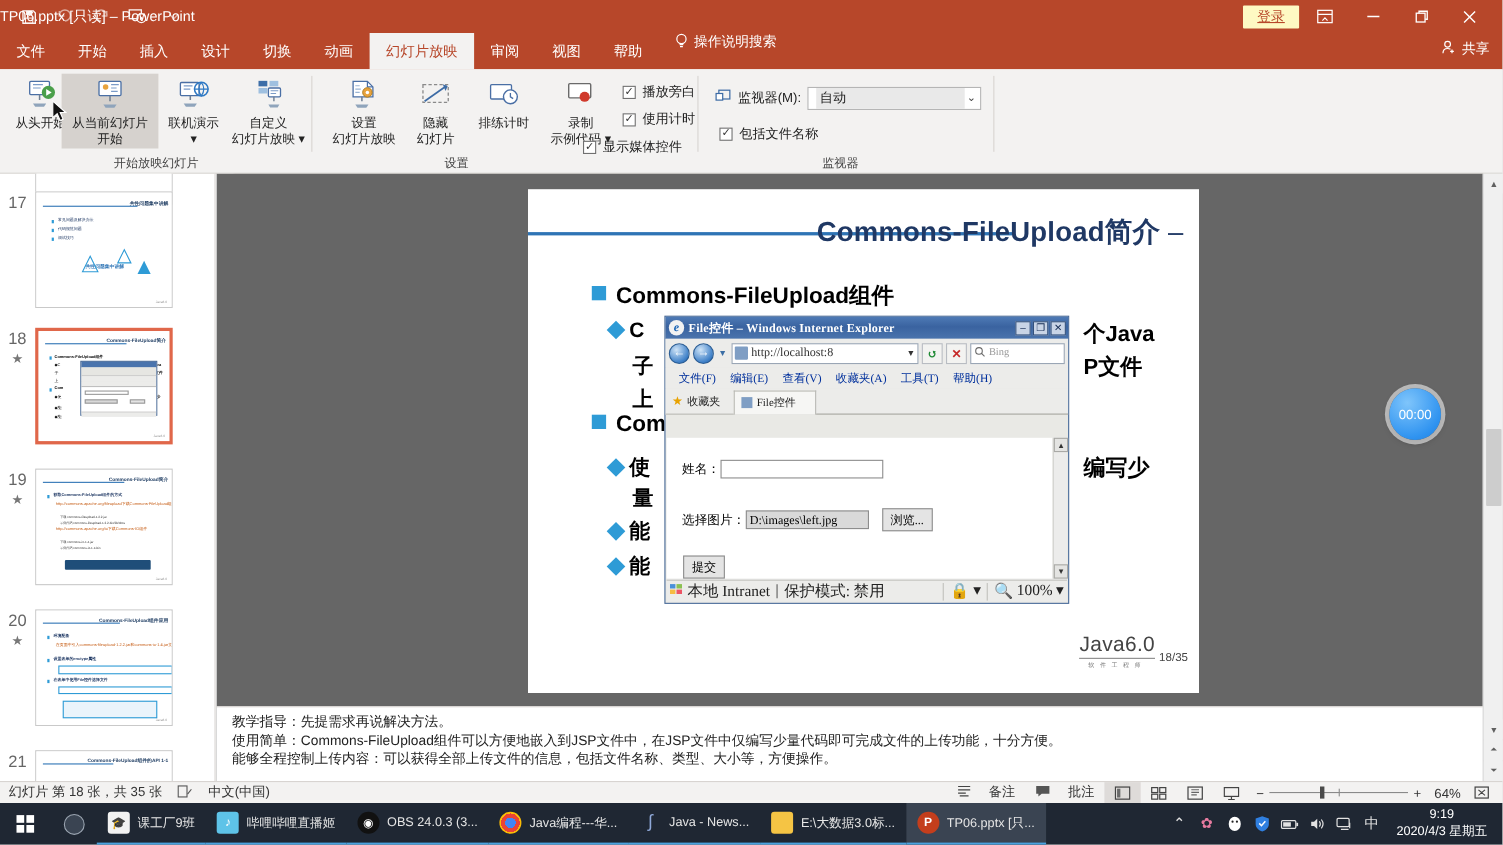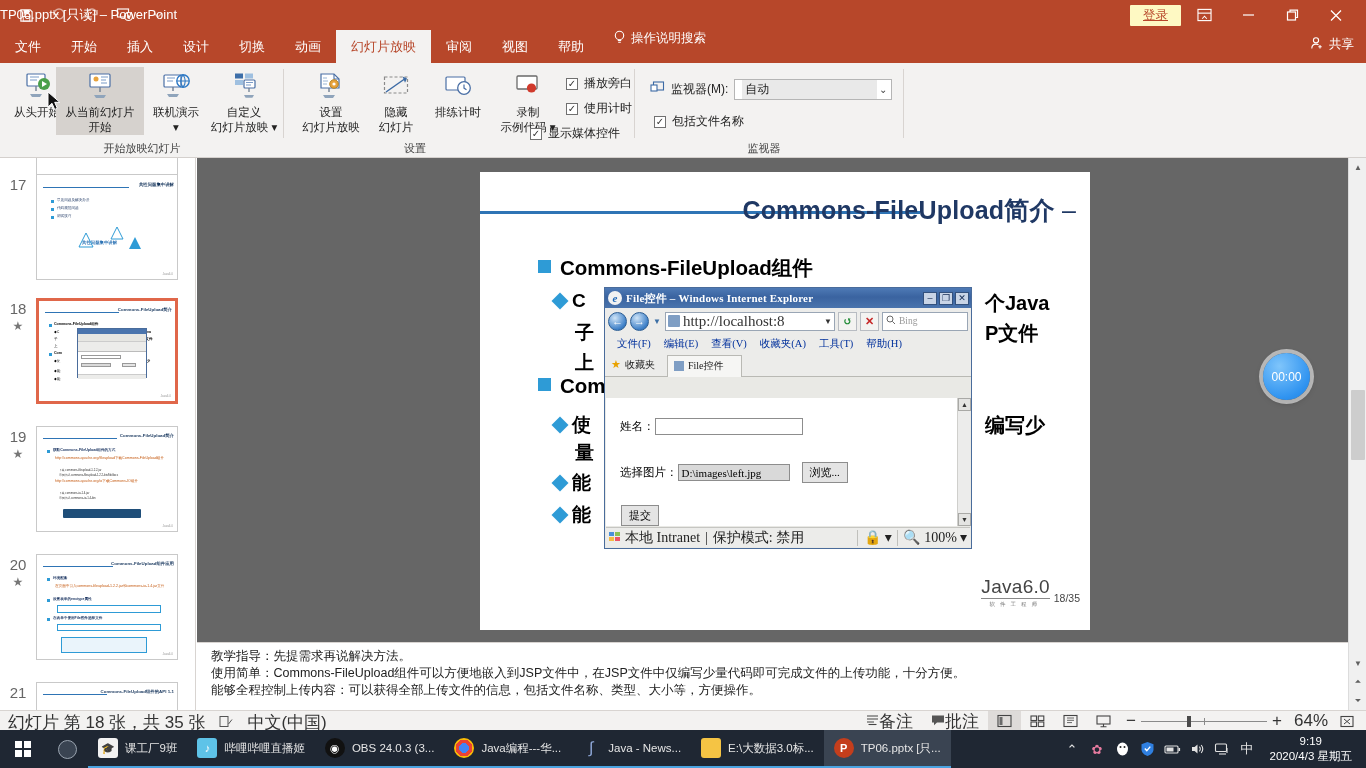--- a/index.html
+++ b/index.html
@@ -96,7 +96,7 @@
     position: absolute; left: 0; top: 158px; width: 196px; bottom: 58px;
     background: #fff; border-right: 1px solid #d8d4d1; overflow: hidden;
   }
-  .thumbrow { position: absolute; left: 0; width: 196px; display: flex; }
+  .thumbrow { position: absolute; left: 0; width: 157px; display: flex; }
   .thumbnum {
     width: 36px; text-align: center; font-size: 15px; color: #666; padding-top: 2px;
     font-family: "Liberation Sans", sans-serif;

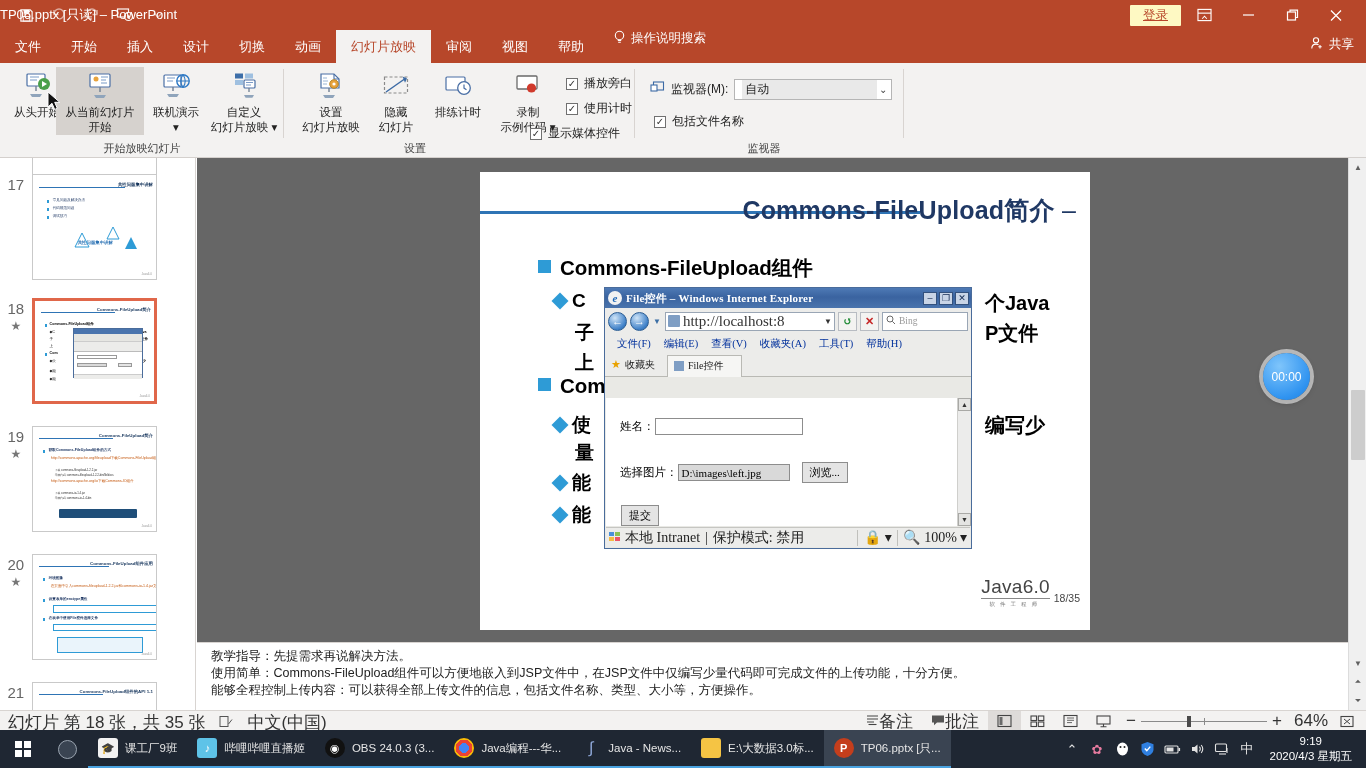--- a/index.html
+++ b/index.html
@@ -194,7 +194,7 @@
     display: flex; align-items: center; padding: 0 2px; gap: 3px;
   }
   .addr .aico { width: 12px; height: 12px; background:#7f9ec4; border-radius:1px;}
-  .addr .atxt { font-size: 15px; color: #333; flex: 1; white-space: nowrap; overflow: hidden; }
+  .addr .atxt { font-size: 11px; color: #333; flex: 1; white-space: nowrap; overflow: hidden; }
   .addr .adrop { font-size: 8px; color: #333; }
   .nav-sq {
     width: 19px; height: 19px; border: 1px solid #b8bcc2; background: #f3f3f1;

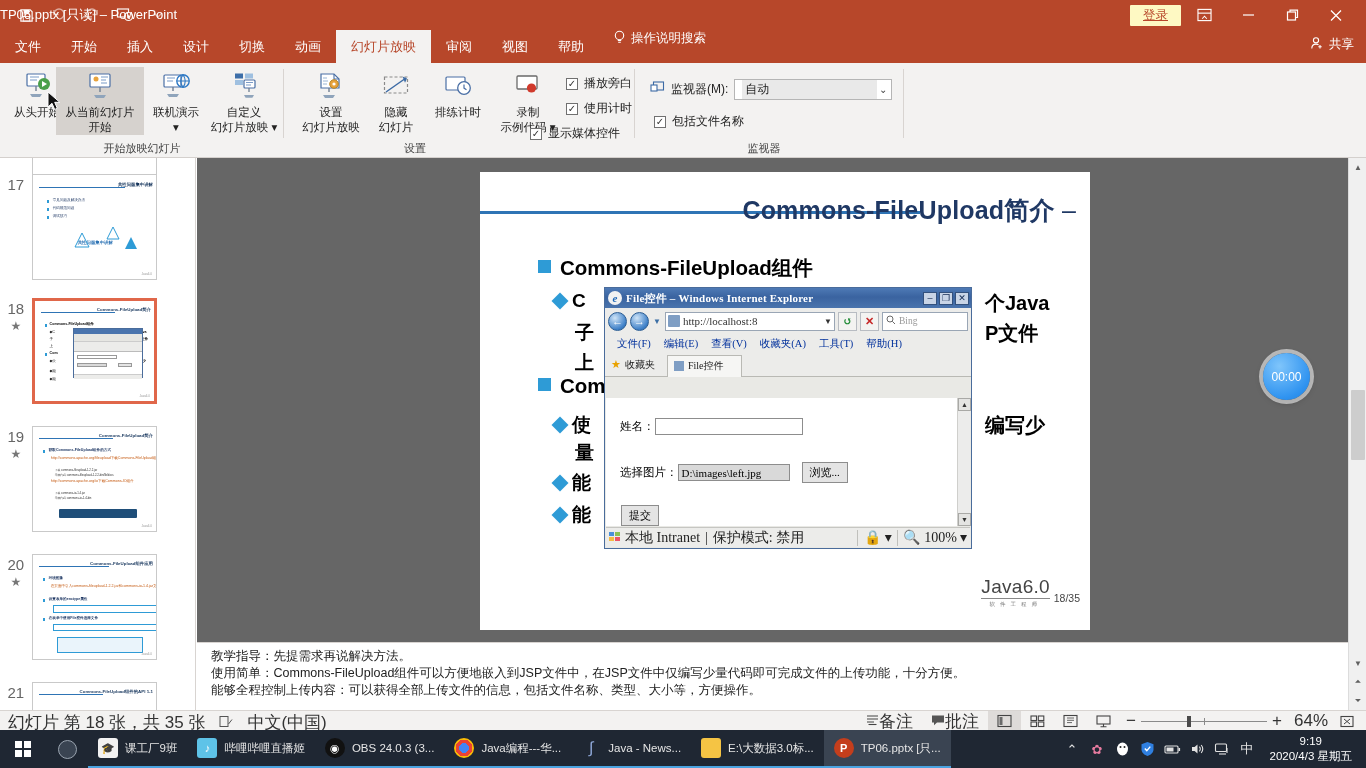--- a/index.html
+++ b/index.html
@@ -275,7 +275,7 @@
   .statusbar {
     position: absolute; left: 0; bottom: 38px; width: 1366px; height: 20px;
     background: #f3f2f1; border-top: 1px solid #d8d4d1;
-    display: flex; align-items: flex-start; font-size: 17px; color: #333;
+    display: flex; align-items: center; font-size: 12px; color: #333;
   }
   .sb-left { display: flex; align-items: center; gap: 14px; padding-left: 8px; }
   .sb-right { position: absolute; right: 6px; display: flex; align-items: center; gap: 0; }

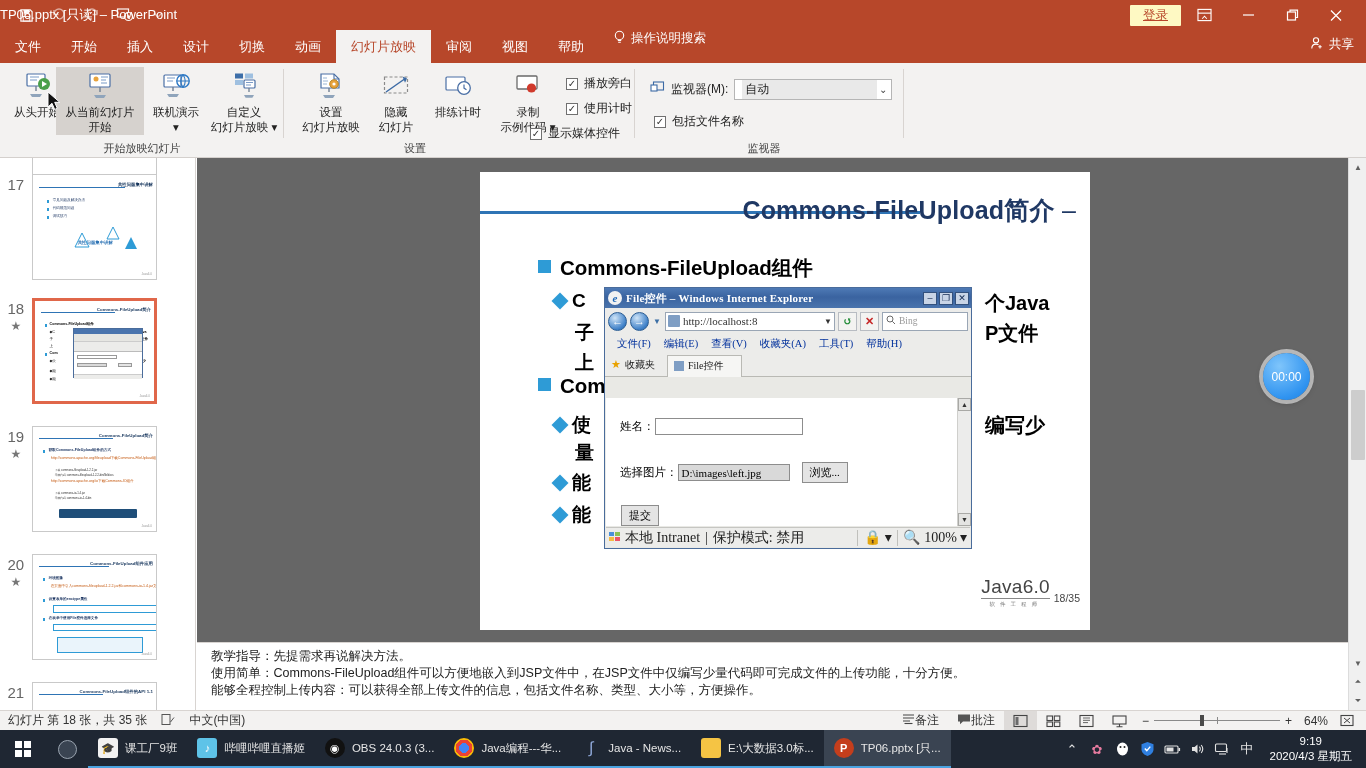--- a/index.html
+++ b/index.html
@@ -279,7 +279,7 @@
   }
   .sb-left { display: flex; align-items: center; gap: 14px; padding-left: 8px; }
   .sb-right { position: absolute; right: 6px; display: flex; align-items: center; gap: 0; }
-  .sb-item { display: flex; align-items: center; gap: 0; padding: 0 9px; height: 20px; }
+  .sb-item { display: flex; align-items: center; gap: 16px; padding: 0 9px; height: 20px; }
   .sb-item.viewsel { background: #dedbd9; }
   .zoomslider { display: flex; align-items: center; gap: 5px; padding: 0 6px; }
   .zs-track { width: 126px; height: 1px; background: #8a8a8a; position: relative; }

